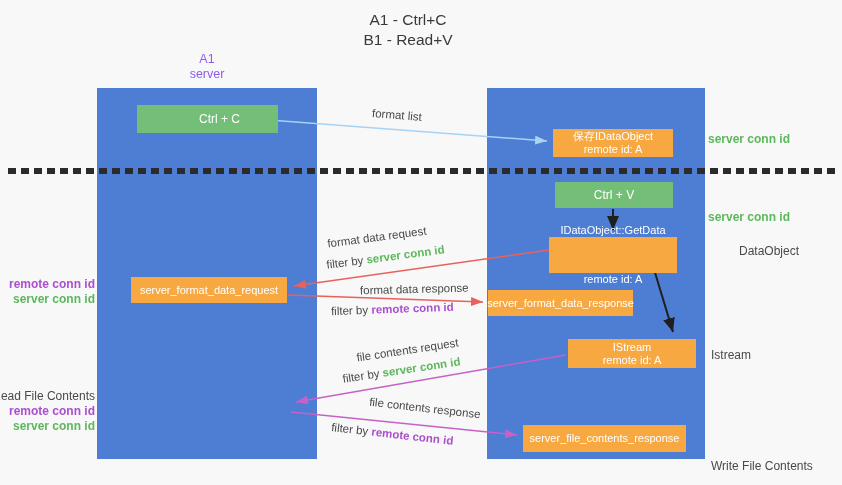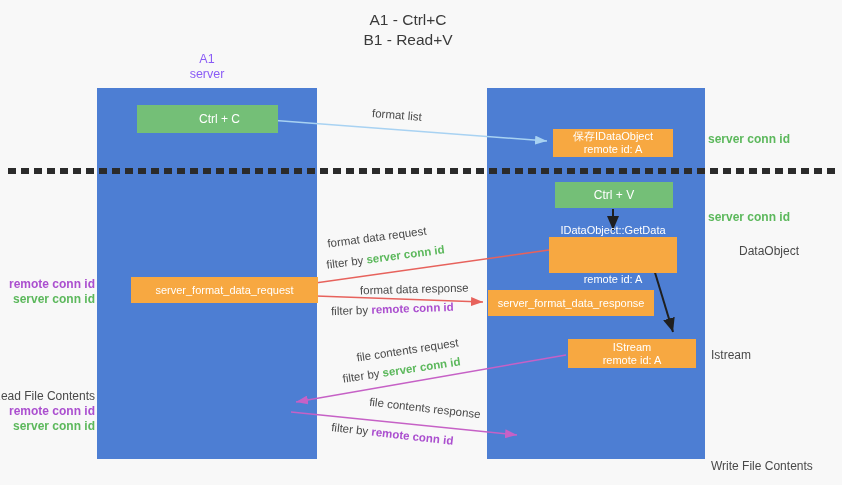--- a/index.html
+++ b/index.html
@@ -98,7 +98,7 @@
     <span>remote id: A</span>
   </div>
 
-  <div class="abs node orange small" style="left:131px;top:277px;width:187px;height:26px;">
+  <div class="abs node orange small" style="left:131px;top:277px;width:156px;height:26px;">
     <span>server_format_data_request</span>
   </div>
 

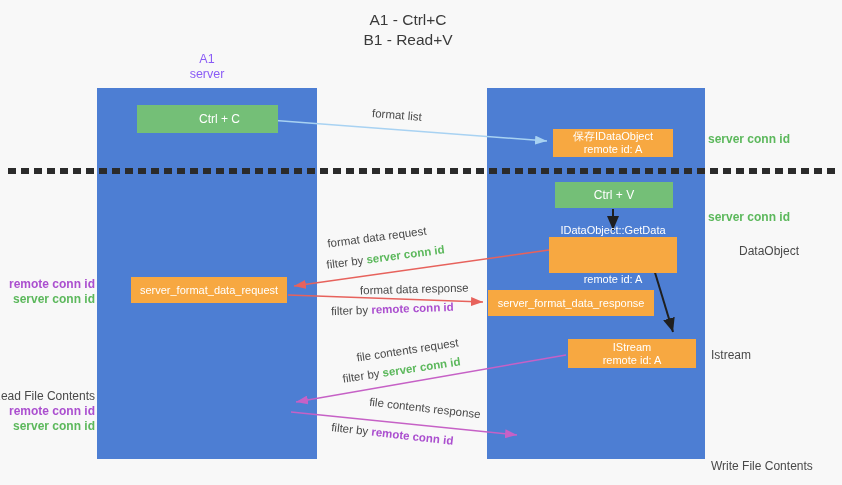--- a/index.html
+++ b/index.html
@@ -102,7 +102,7 @@
     <span>server_format_data_request</span>
   </div>
 
-  <div class="abs node orange small" style="left:488px;top:290px;width:166px;height:26px;">
+  <div class="abs node orange small" style="left:488px;top:290px;width:145px;height:26px;">
     <span>server_format_data_response</span>
   </div>
 

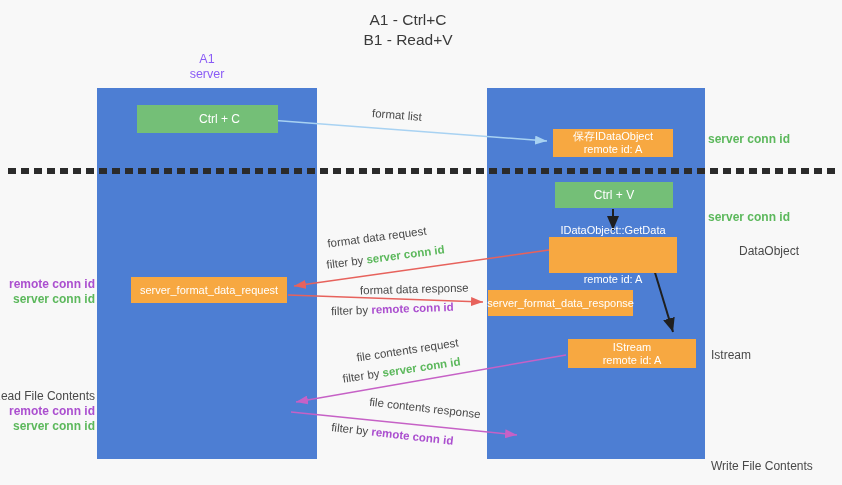--- a/index.html
+++ b/index.html
@@ -112,6 +112,9 @@
   </div>
 
 
+  <div class="abs node orange small" style="left:523px;top:425px;width:163px;height:27px;">
+    <span>server_file_contents_response</span>
+  </div>
 
   <div class="abs albl" style="left:372px;top:109px;transform:rotate(4.5deg);">format list</div>
 

